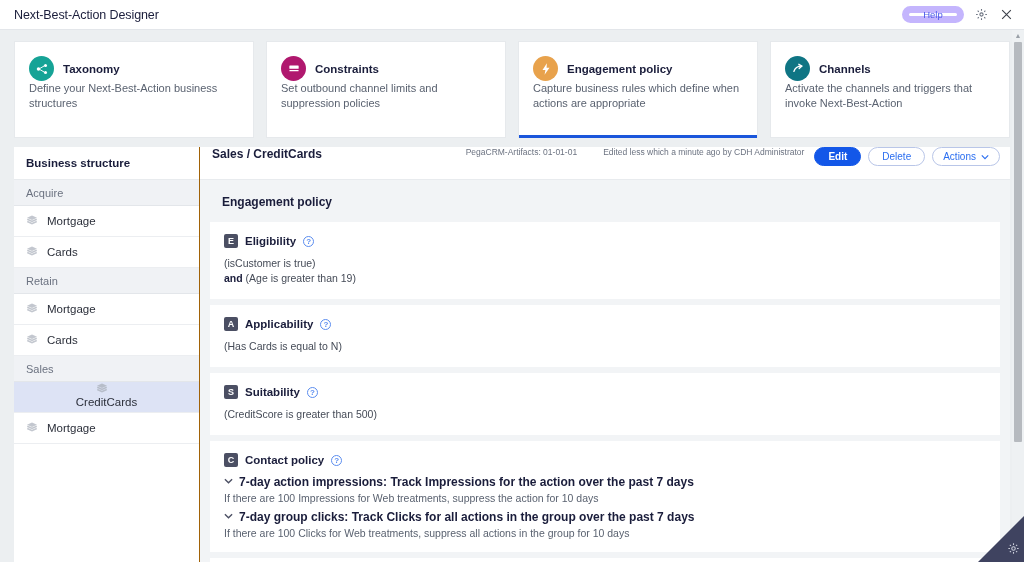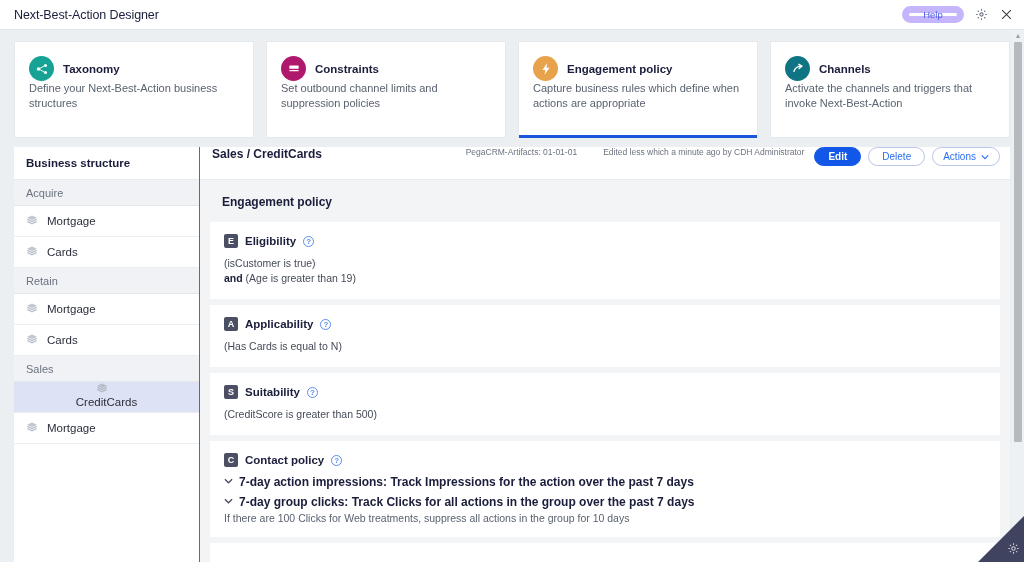--- a/index.html
+++ b/index.html
@@ -565,6 +565,7 @@
             </span>
             <span>7-day action impressions: Track Impressions for the action over the past 7 days</span>
           </div>
+          <div class="cp-sub">If there are 100 Impressions for Web treatments, suppress the action for 10 days</div>
         </div>
 
         <div class="cp-item">

